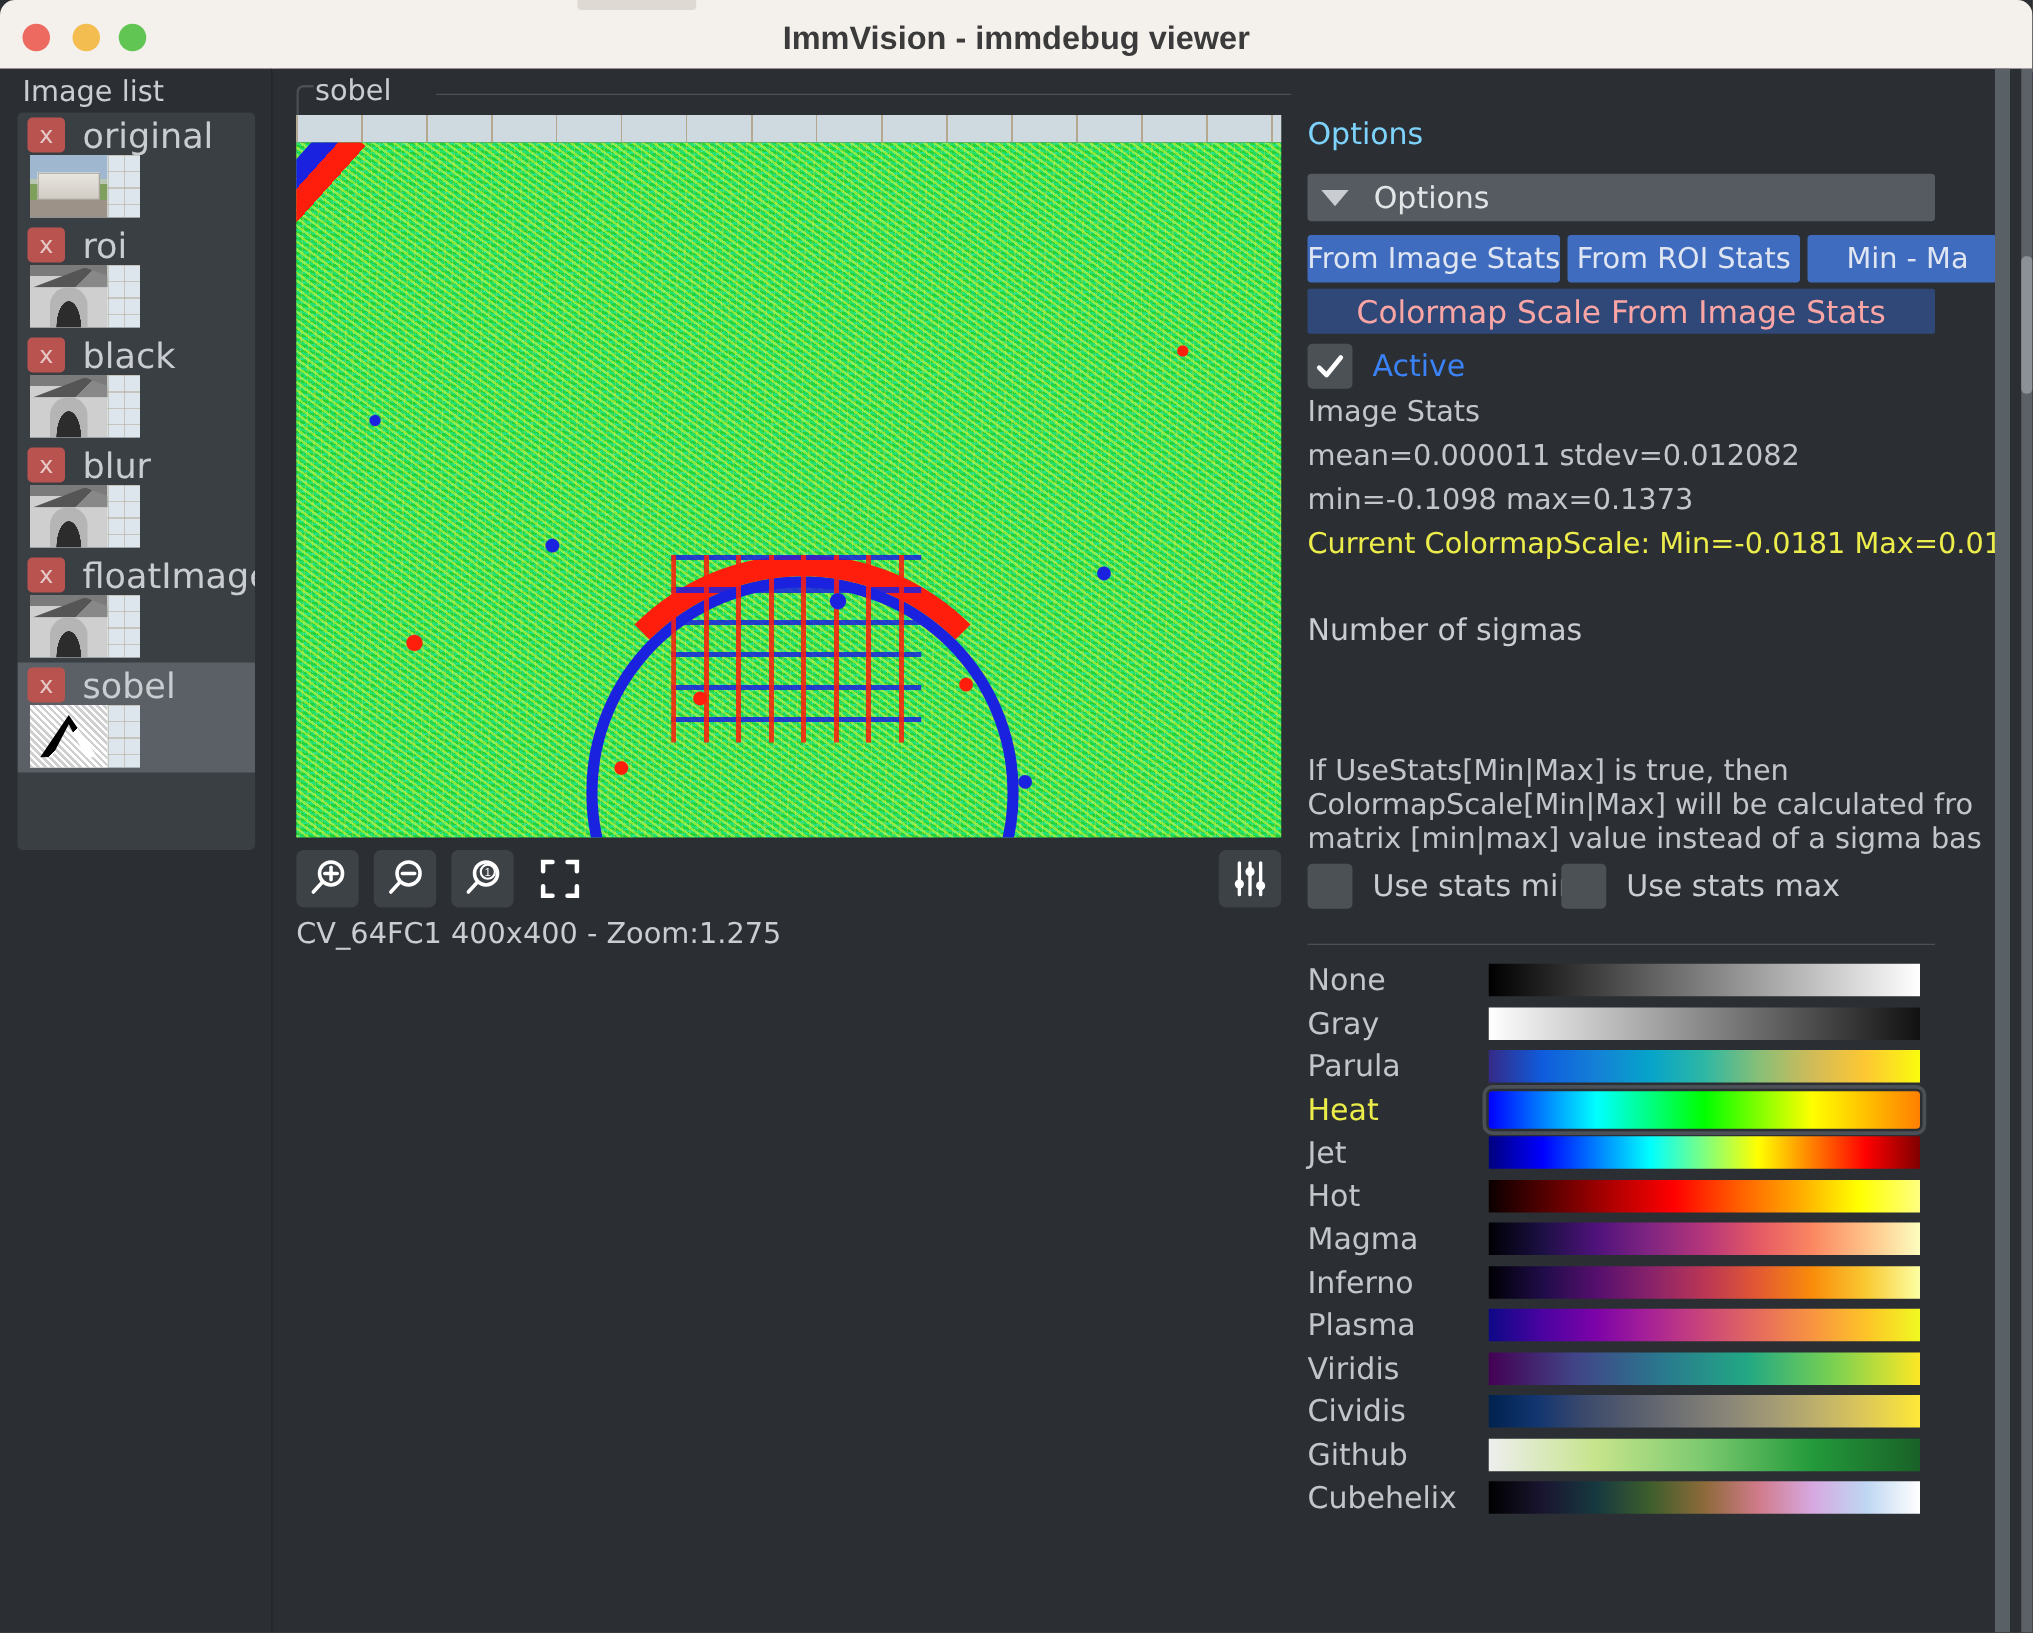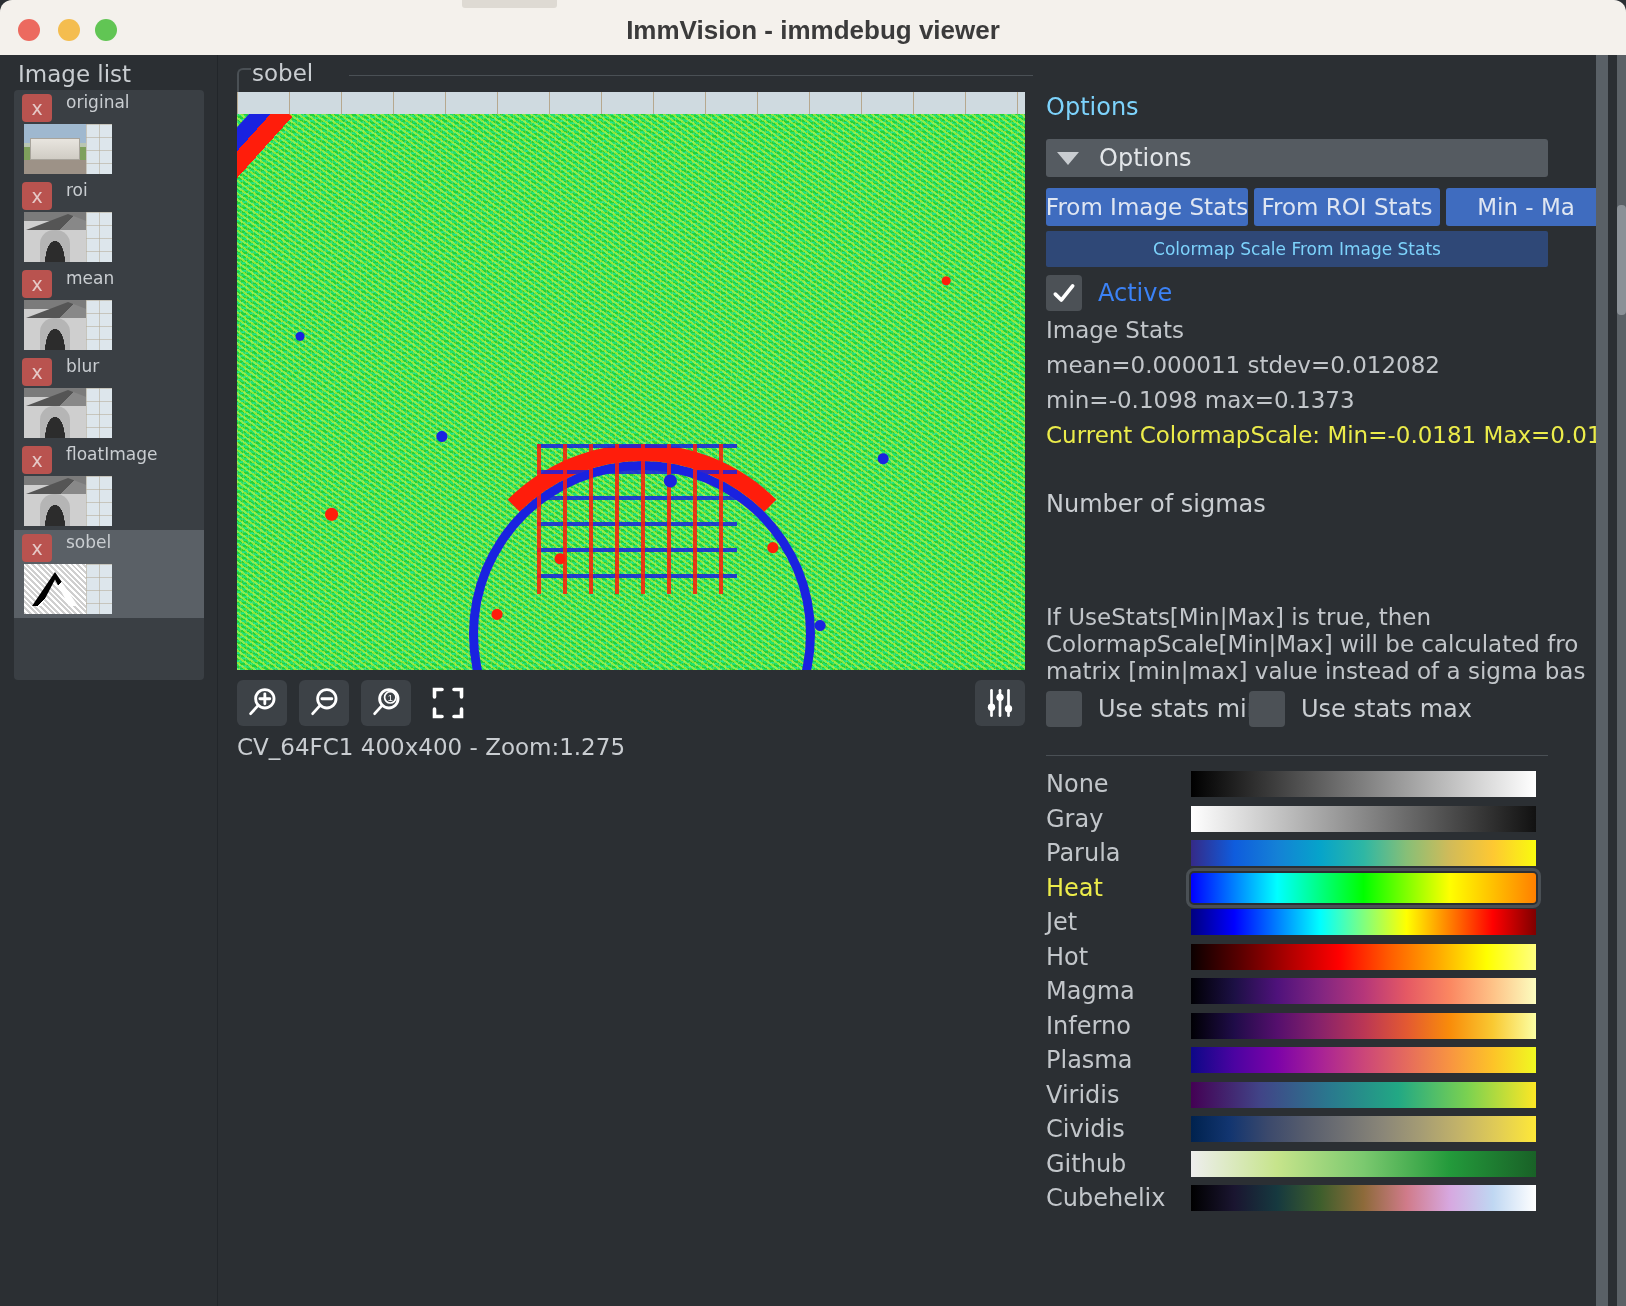--- a/index.html
+++ b/index.html
@@ -82,7 +82,7 @@
   }
   .img-label {
     position: absolute; left: 52px; top: 2px;
-    font-size: 17px; color: #c9cdd1;
+    font-size: 28px; color: #c9cdd1;
   }
   .thumb {
     position: absolute; left: 10px; top: 34px;

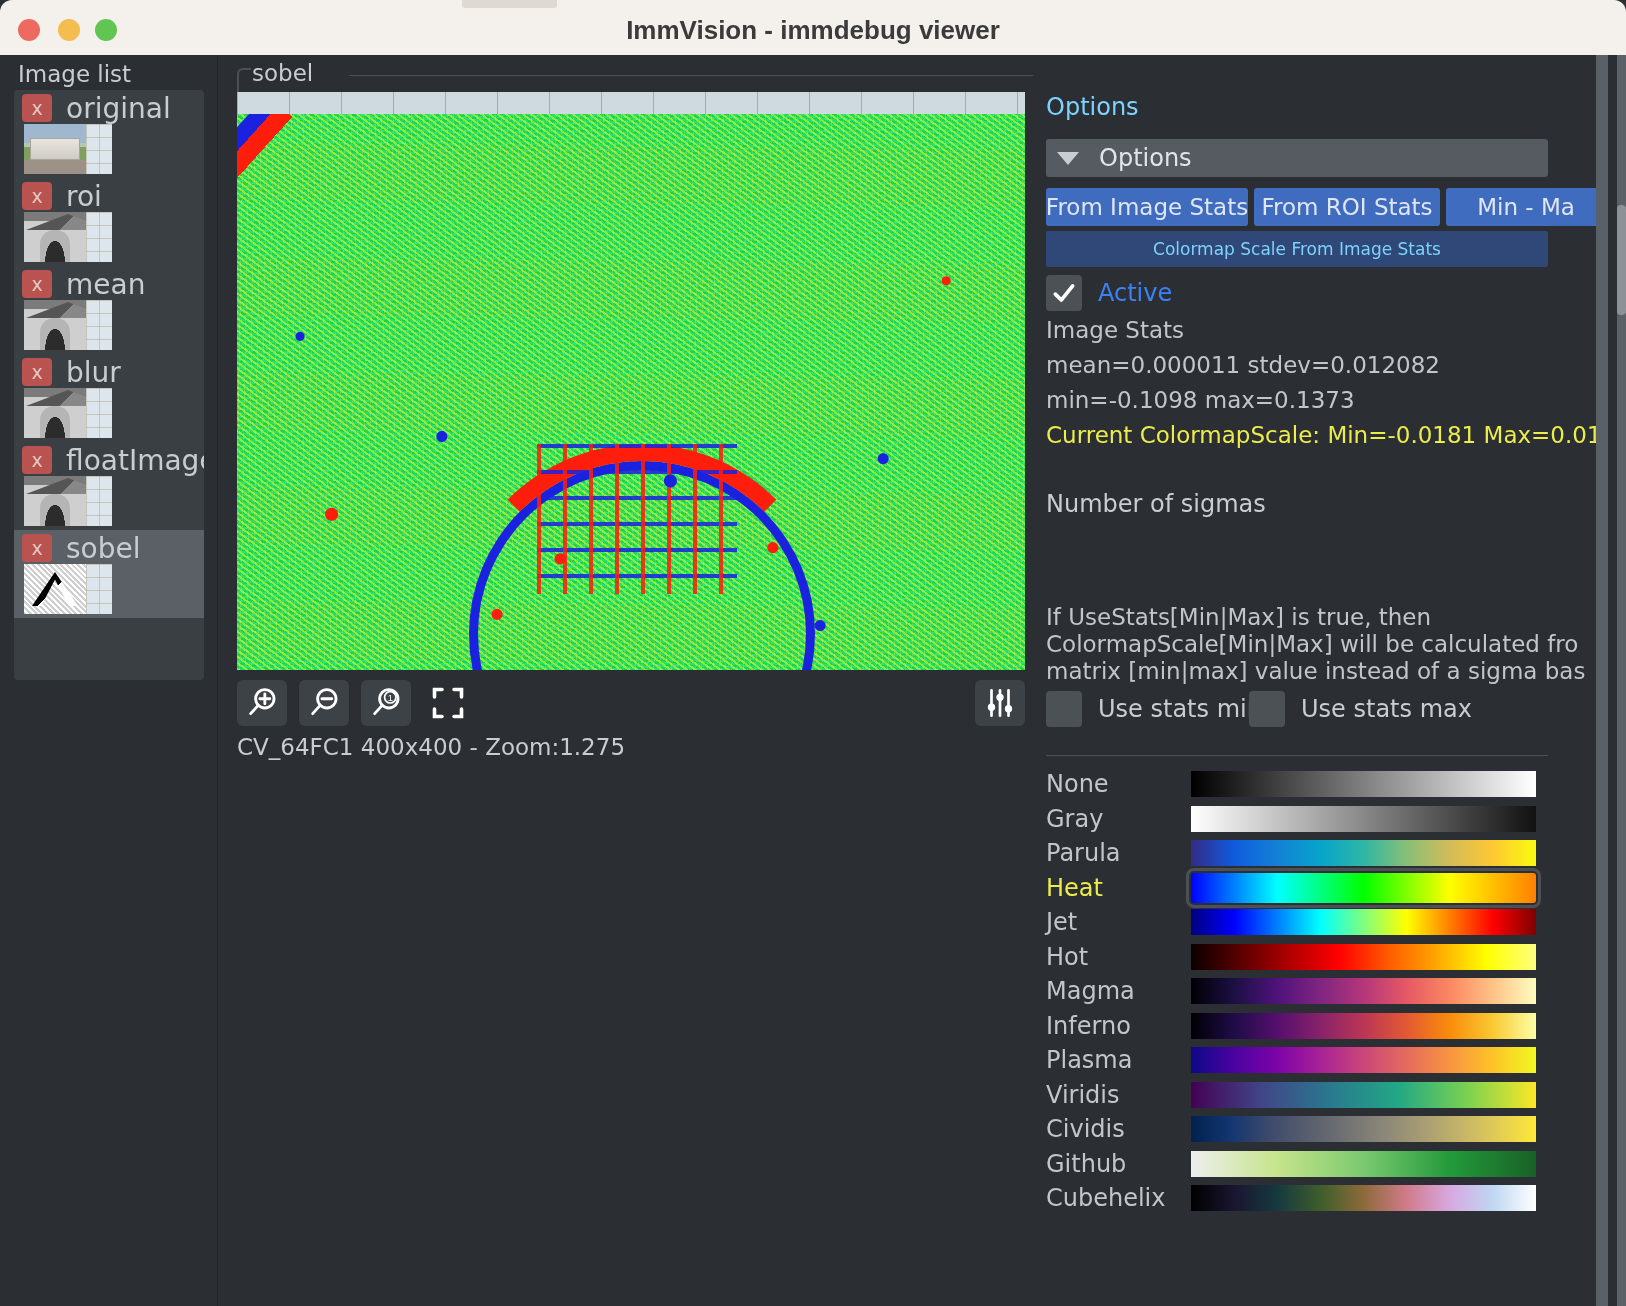--- a/index.html
+++ b/index.html
@@ -271,7 +271,7 @@
     width: 502px; height: 36px;
     background: #2f4877; border-radius: 2px;
     display: flex; align-items: center; justify-content: center;
-    font-size: 17px; color: #7dd3fc;
+    font-size: 25px; color: #fca5a5;
   }
   #active-row { position: absolute; left: 13px; top: 220px; display: flex; align-items: center; }
   .checkbox {

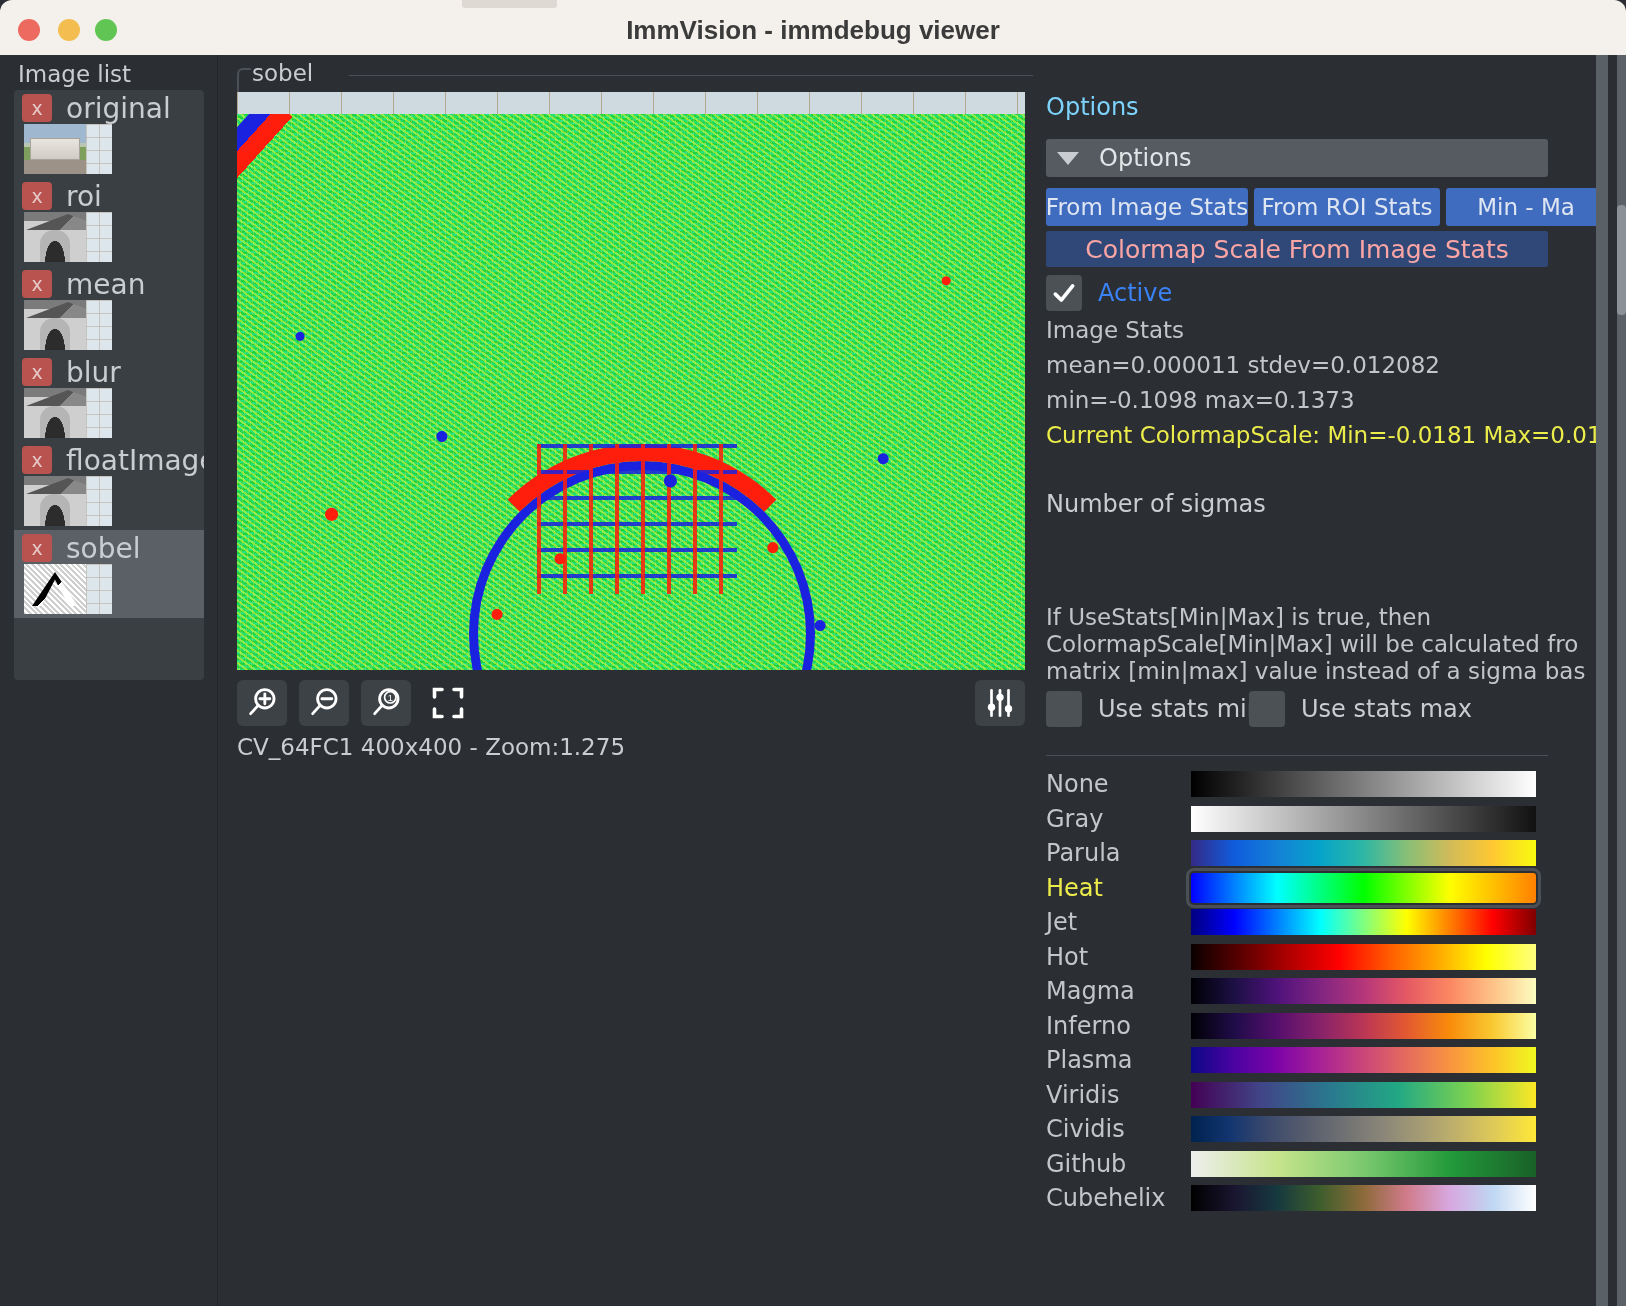--- a/index.html
+++ b/index.html
@@ -375,7 +375,7 @@
           </div>
           <div class="img-item">
             <div class="x-btn">x</div>
-            <div class="img-label">mean</div>
+            <div class="img-label">black</div>
             <div class="thumb">
               <div class="house ph-gray"></div>
               <div class="grid"></div>

